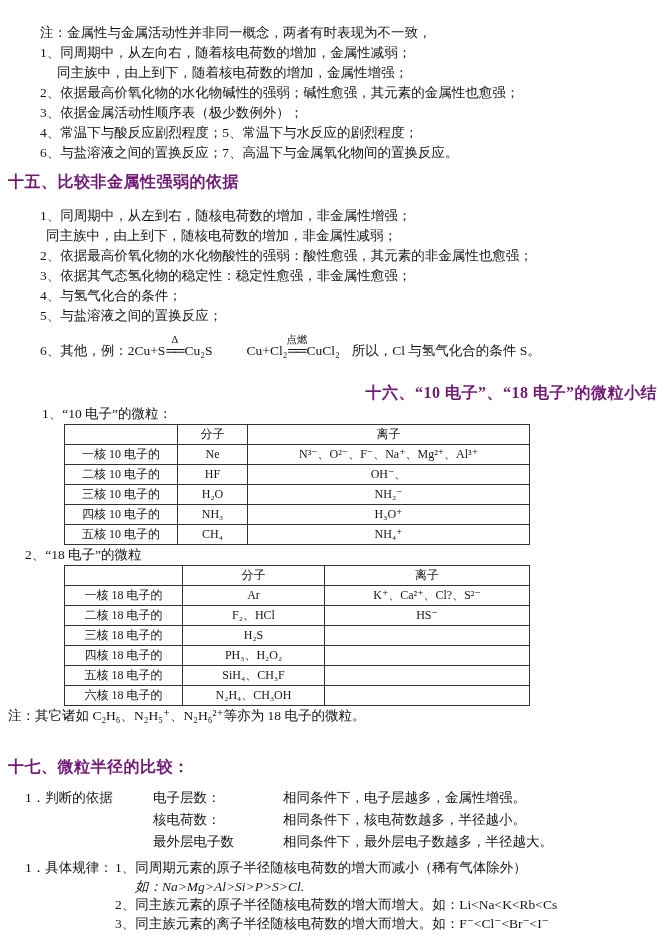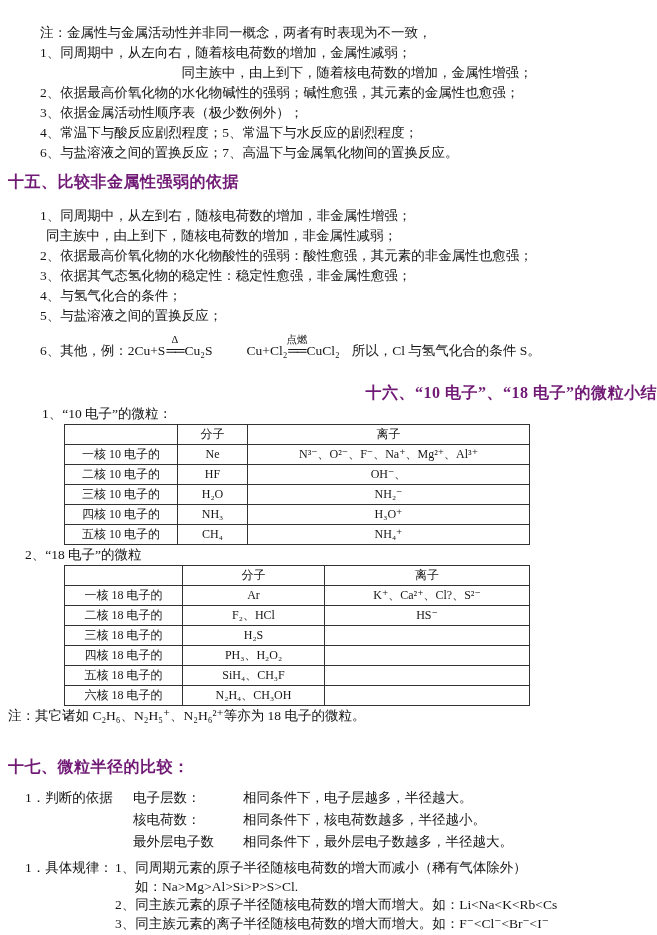--- a/index.html
+++ b/index.html
@@ -10,7 +10,7 @@
   }
   p{margin:0;line-height:20px;}
   .intro{padding-top:23px;margin-left:40px;}
-  .intro .cont{margin-left:17px;text-align:center;}
+  .intro .cont{margin-left:17px;}
   .heading{
     margin-left:8px;font-size:16px;font-weight:bold;color:#701a75;
     line-height:22px;letter-spacing:0.5px;

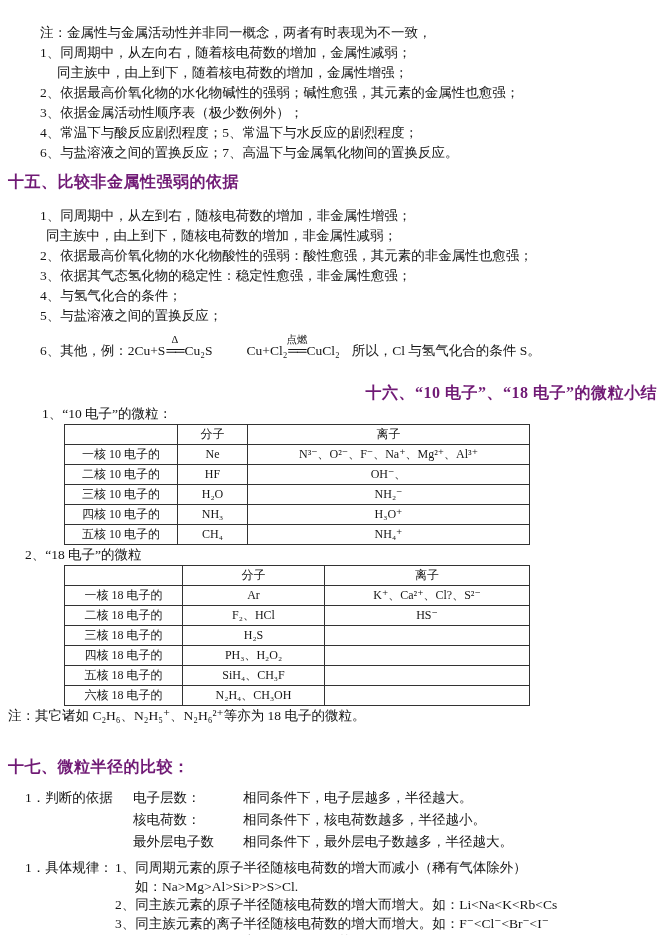--- a/index.html
+++ b/index.html
@@ -43,7 +43,7 @@
   .t2 .c0{width:113px;} .t2 .c1{width:137px;} .t2 .c2{width:200px;}
   .h17{margin-top:30px;}
   .basis{margin-top:9px;margin-left:25px;}
-  .brow{display:flex;line-height:22px;}
+  .brow{display:flex;line-height:22px;gap:20px;}
   .bcol-a{flex:0 0 108px;}
   .bcol-b{flex:0 0 110px;}
   .rules{margin-top:6px;margin-left:25px;}

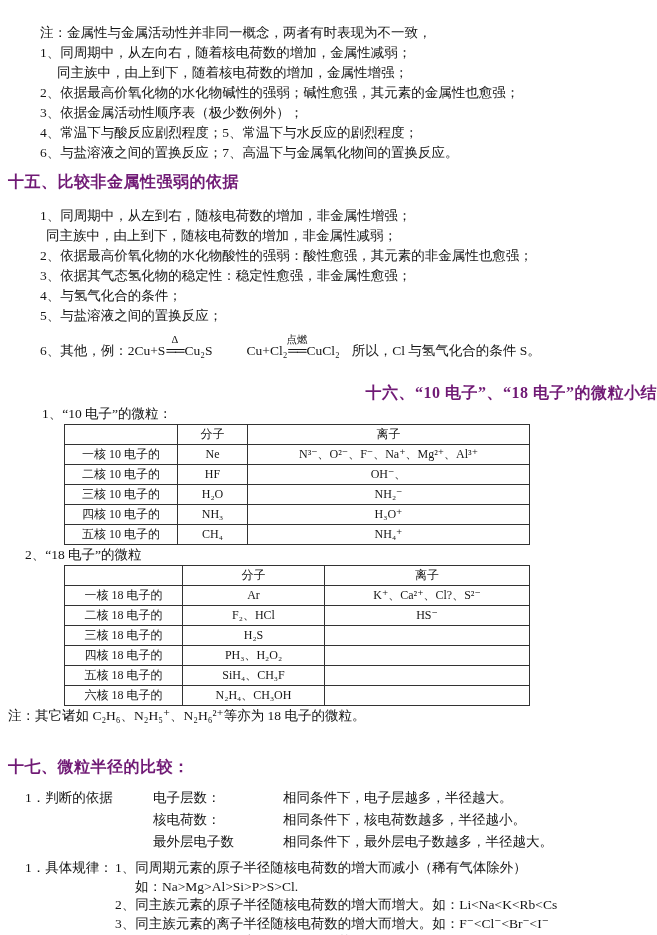--- a/index.html
+++ b/index.html
@@ -169,7 +169,7 @@
   <div class="brow">
     <span class="bcol-a">1．判断的依据</span>
     <span class="bcol-b">电子层数：</span>
-    <span>相同条件下，电子层越多，半径越大。</span>
+    <span>相同条件下，电子层越多，金属性增强。</span>
   </div>
   <div class="brow">
     <span class="bcol-a"></span>

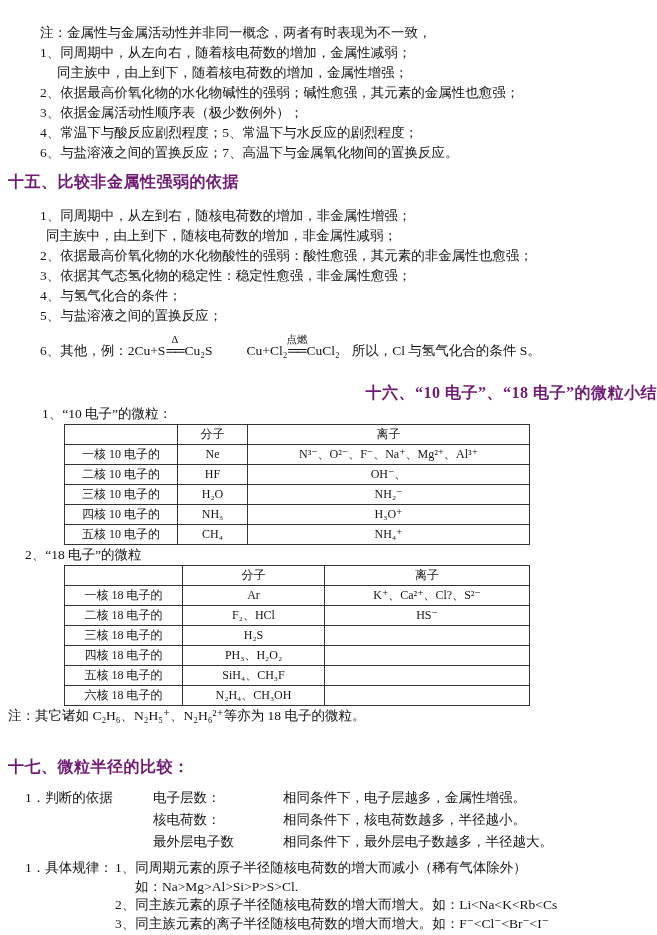--- a/index.html
+++ b/index.html
@@ -50,7 +50,7 @@
   .rrow{display:flex;line-height:18.5px;}
   .rlabel{flex:0 0 90px;}
   .rule-line{margin-left:90px;line-height:18.5px;white-space:nowrap;}
-  .rule-example{margin-left:110px;line-height:18.5px;}
+  .rule-example{margin-left:110px;line-height:18.5px;font-style:italic;}
 </style>
 </head>
 <body>

